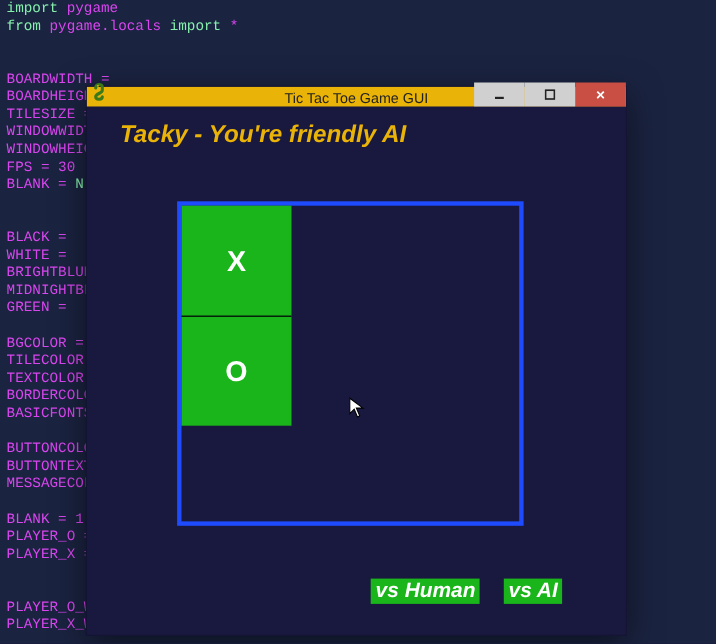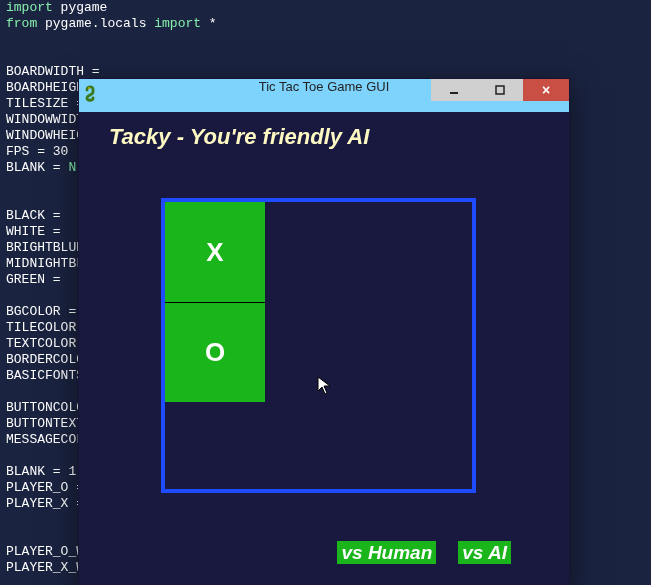--- a/index.html
+++ b/index.html
@@ -28,7 +28,7 @@
 
   .code-line { white-space: pre; }
   .tok-key { color: #86efac; }   
-  .tok-id  { color: #ffffff; }
+  .tok-id  { color: #d946ef; }
 
   .window {
     position: absolute;

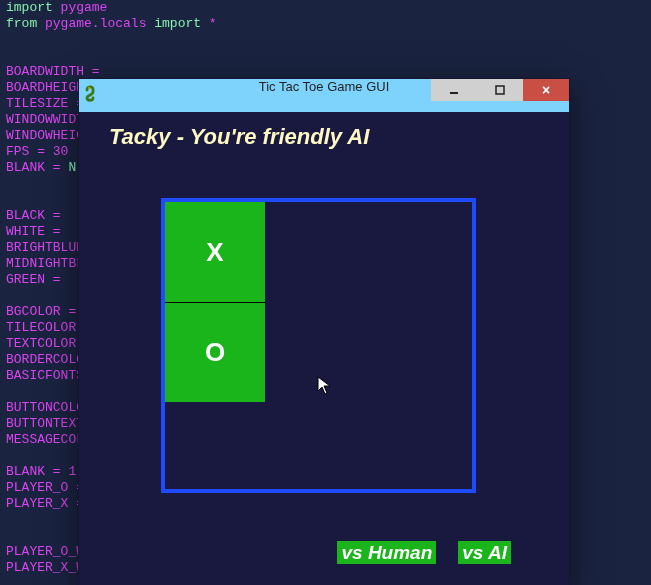--- a/index.html
+++ b/index.html
@@ -41,10 +41,10 @@
   }
 
   .titlebar {
-    height: 33px;
-    background: #7dd3fc;
-    display: flex;
-    align-items: flex-start;
+    height: 18px;
+    background: #eab308;
+    display: flex;
+    align-items: flex-end;
     position: relative;
     user-select: none;
   }

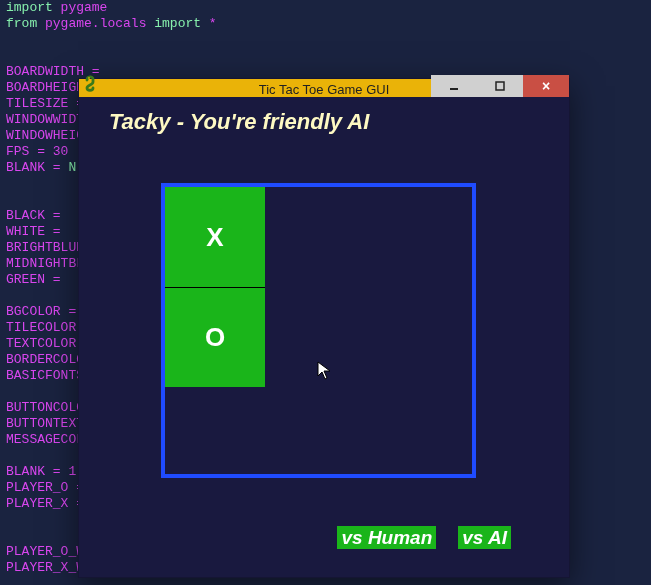--- a/index.html
+++ b/index.html
@@ -98,7 +98,7 @@
     font-family: Arial, Helvetica, sans-serif;
     font-weight: bold;
     font-size: 22px;
-    color: #fef9c3;
+    color: #eab308;
     font-style: italic;
   }
 

